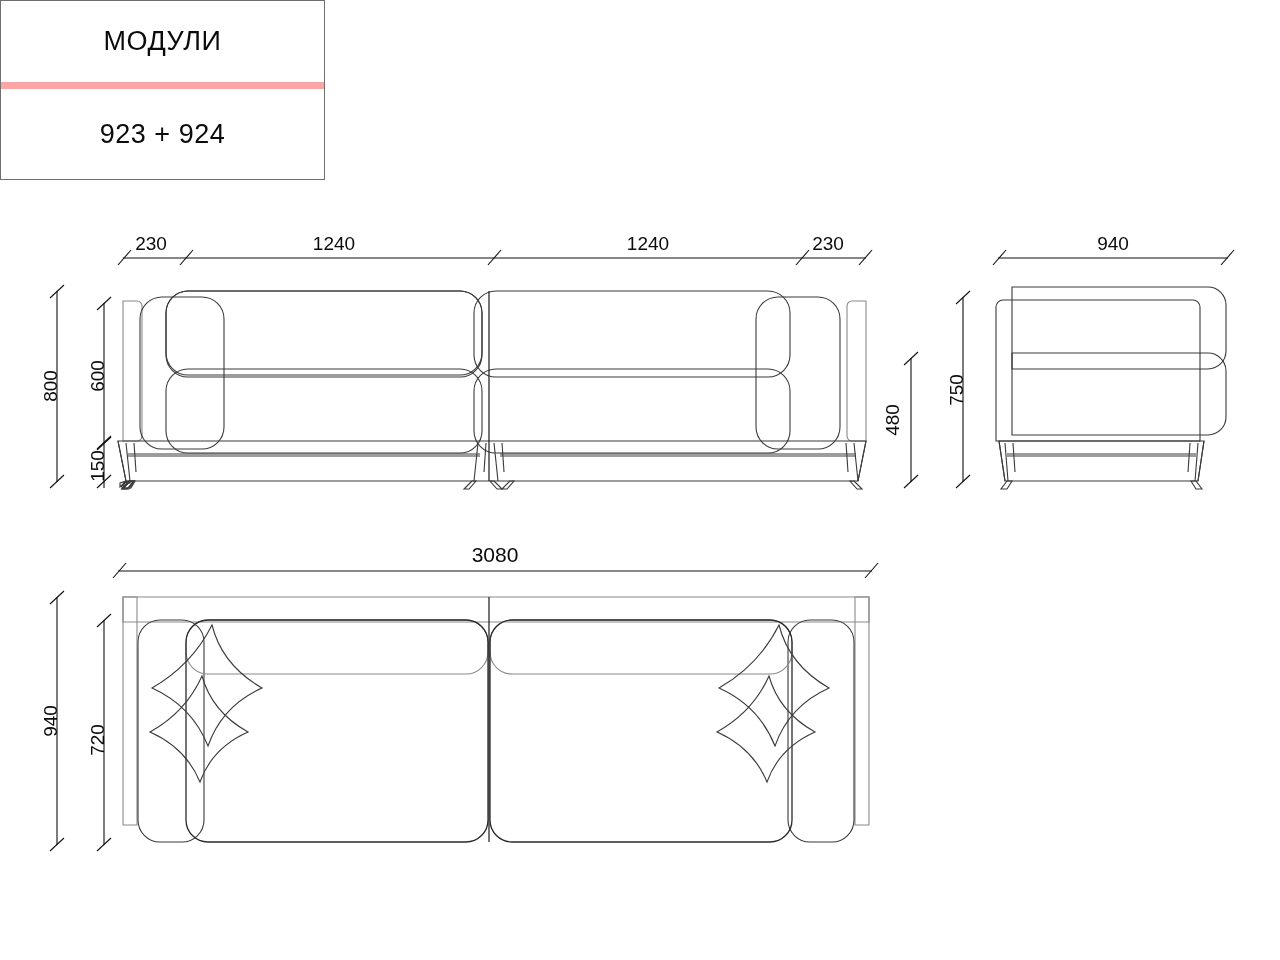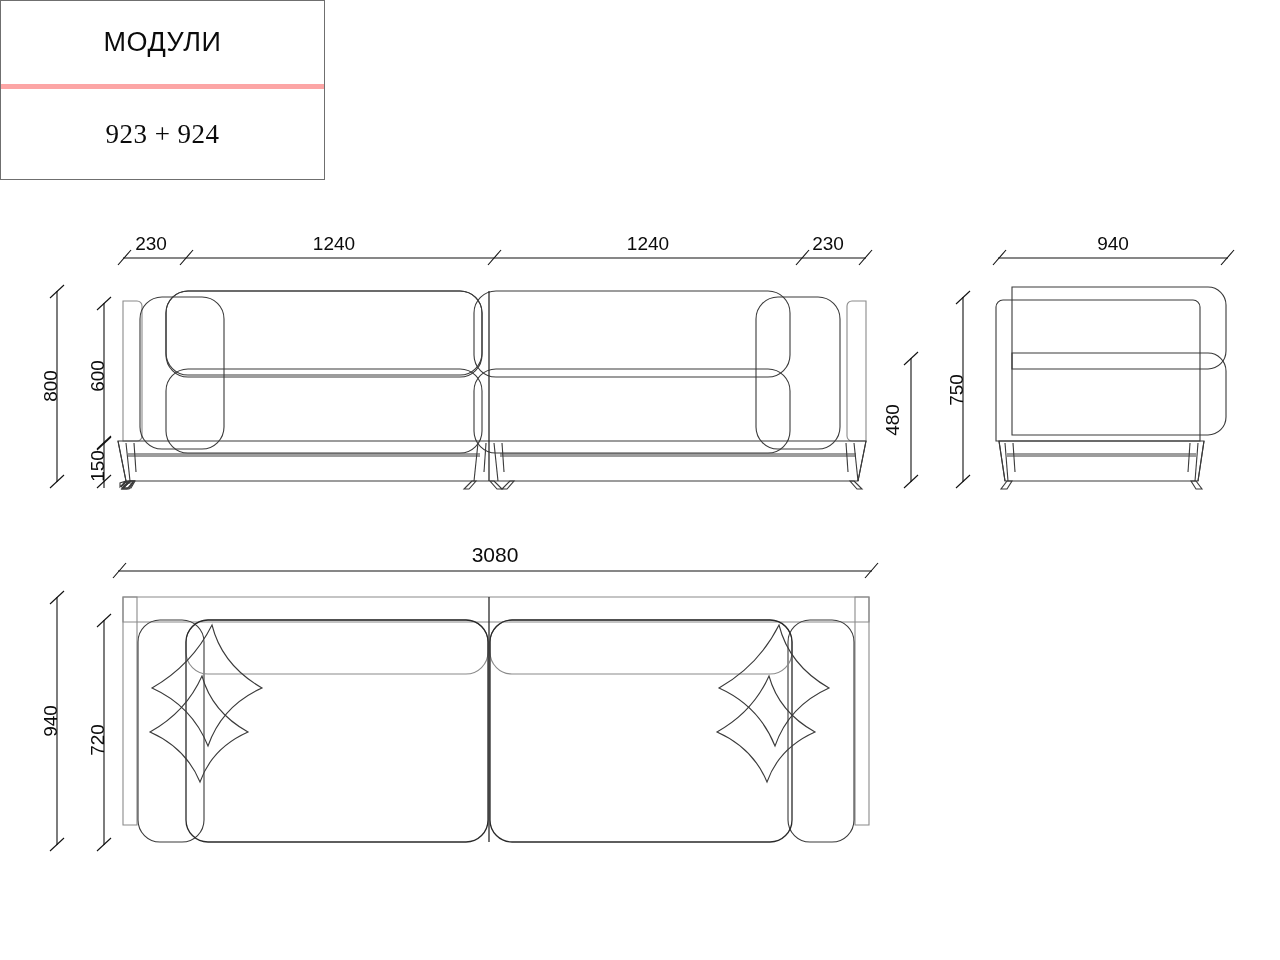--- a/index.html
+++ b/index.html
@@ -20,7 +20,7 @@
   .tb-row{
     box-sizing:border-box;
     display:flex;align-items:center;justify-content:center;
-    border-bottom:5px solid #fca5a5;
+    border-bottom:7px solid #fca5a5;
   }
   .tb-row:last-child{border-bottom:none;}
   .tb-text{

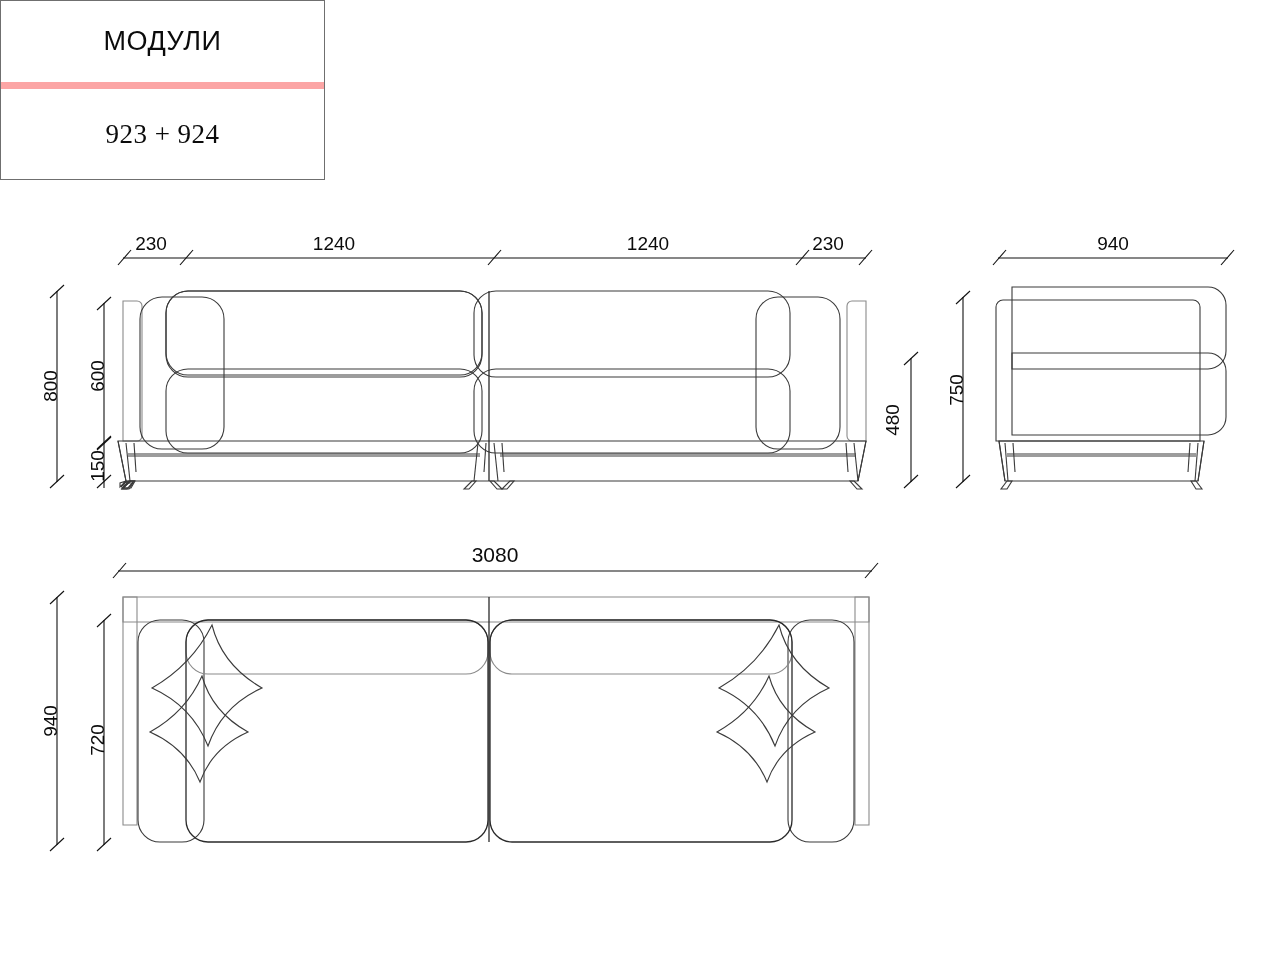--- a/index.html
+++ b/index.html
@@ -45,7 +45,7 @@
   <div class="tb-row" style="height:88px;">
     <span class="tb-text">МОДУЛИ</span>
   </div>
-  <div class="tb-row" style="height:91px;font-family:Liberation Serif, serif;">
+  <div class="tb-row" style="height:91px;">
     <span class="tb-text">923 + 924</span>
   </div>
 </div>

